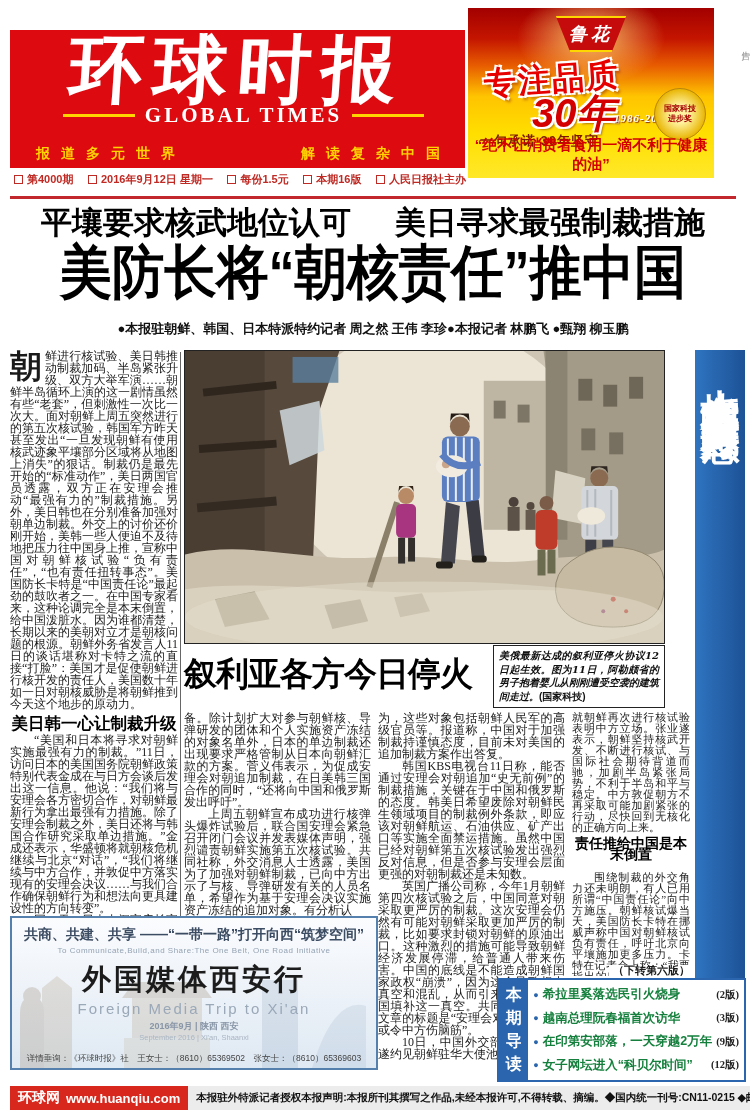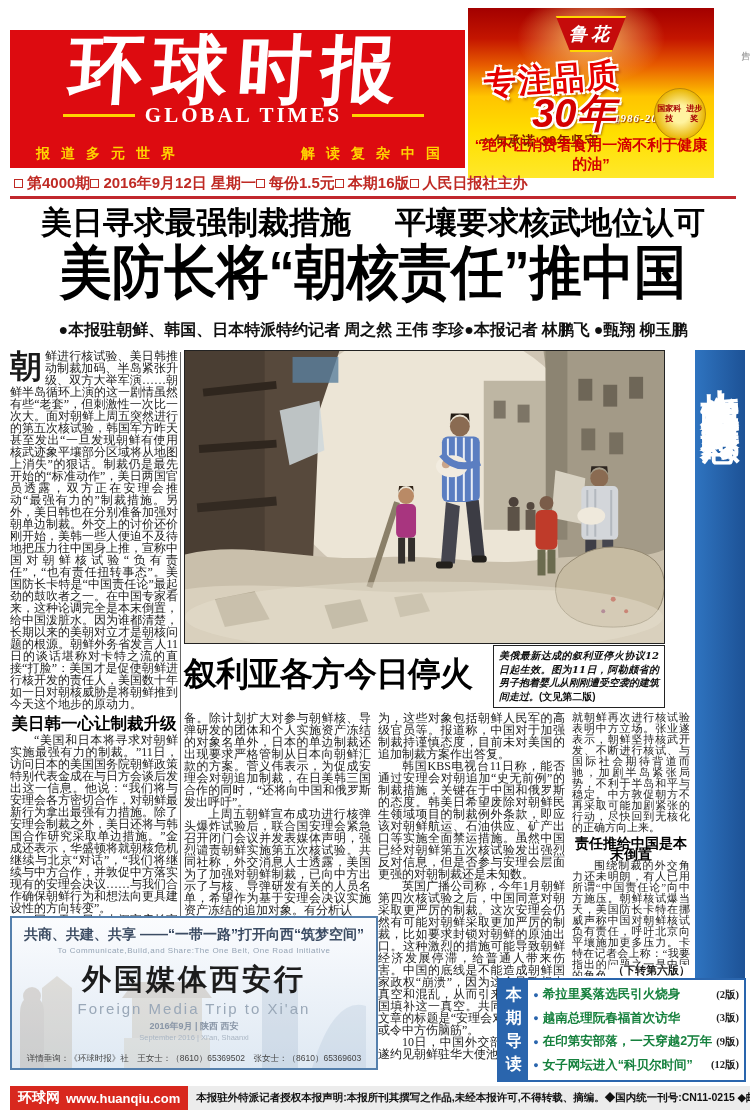--- a/index.html
+++ b/index.html
@@ -38,7 +38,7 @@
                  color:#fff; text-shadow:1px 1px 1px #8a2c00; letter-spacing:1px; }
   .luhua-badge { position:absolute; right:8px; top:80px; width:52px; height:52px; border-radius:50%;
                  background:radial-gradient(#fff3a0 25%,#e8b400 72%,#c89000); border:1px solid #b8860b;
-                 display:flex; flex-direction:row; align-items:center; justify-content:center;
+                 display:flex; flex-direction:column; align-items:center; justify-content:center;
                  color:#a40000; font-size:8px; font-weight:bold; text-align:center; line-height:1.2; }
   .luhua-promise { position:absolute; left:12px; top:124px; font-size:13px; font-weight:900; color:#7a1800;
                    font-family:"Liberation Sans", sans-serif; letter-spacing:1px; }

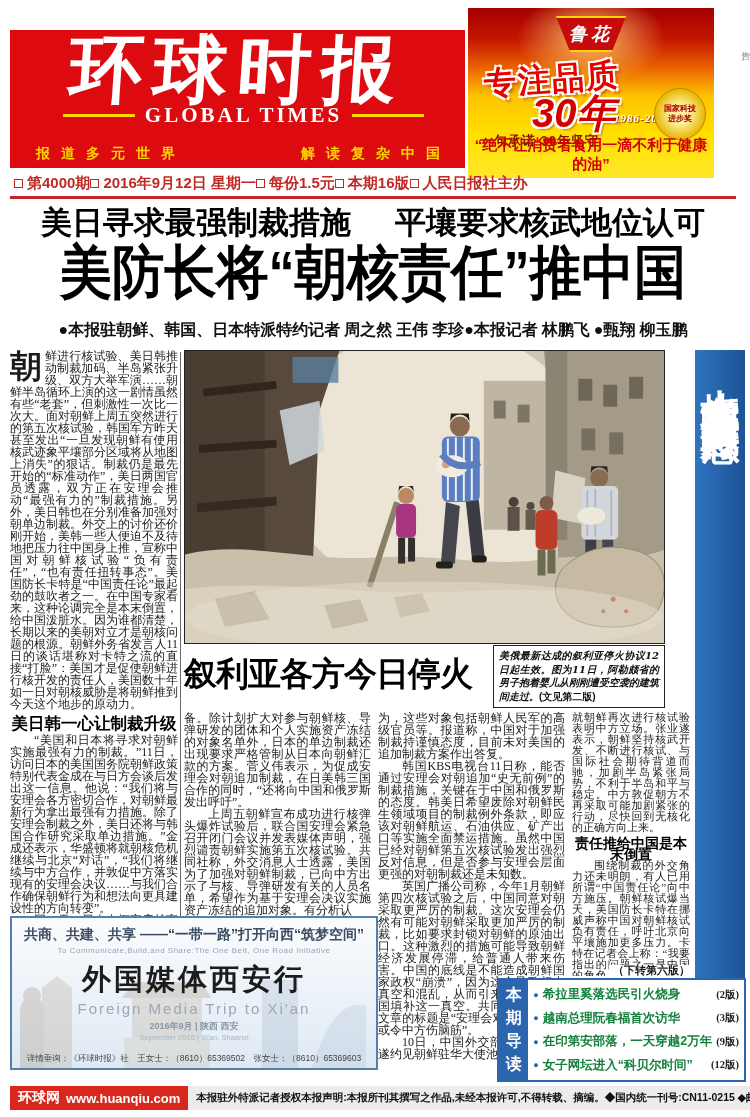--- a/index.html
+++ b/index.html
@@ -47,8 +47,8 @@
   #ad-marker { left:739px; top:44px; writing-mode:vertical-rl; text-orientation:upright; font-size:9px; color:#999; }
 
   
-  #issue-row { left:14px; top:172px; width:452px; height:22px; display:flex; align-items:center;
-               justify-content:space-between; color:#bf2a24; font-size:15px; font-weight:bold;
+  #issue-row { left:14px; top:172px; width:452px; height:22px; display:flex; align-items:flex-start;
+               justify-content:space-between; color:#bf2a24; font-size:11px; font-weight:bold;
                font-family:"Liberation Sans", sans-serif; }
   .issue-item { display:flex; align-items:center; gap:4px; white-space:nowrap; }
   .chk { display:inline-block; width:9px; height:9px; border:1px solid #bf2a24; flex:0 0 auto; }

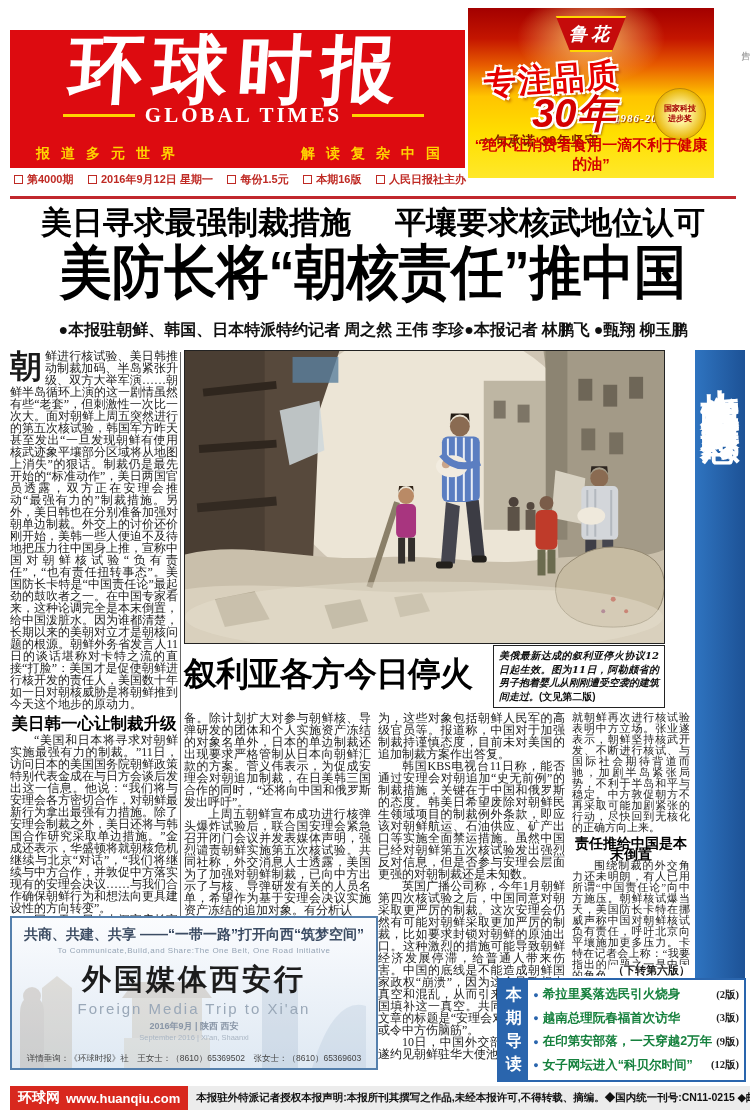--- a/index.html
+++ b/index.html
@@ -190,8 +190,8 @@
   <div class="abs" id="red-rule"></div>
 
   <div class="abs" id="kicker">
+    <span>平壤要求核武地位认可</span>
     <span>美日寻求最强制裁措施</span>
-    <span>平壤要求核武地位认可</span>
   </div>
   <div class="abs" id="main-headline">美防长将“朝核责任”推中国</div>
   <div class="abs" id="byline">●本报驻朝鲜、韩国、日本特派特约记者 周之然 王伟 李珍●本报记者 林鹏飞 ●甄翔 柳玉鹏</div>

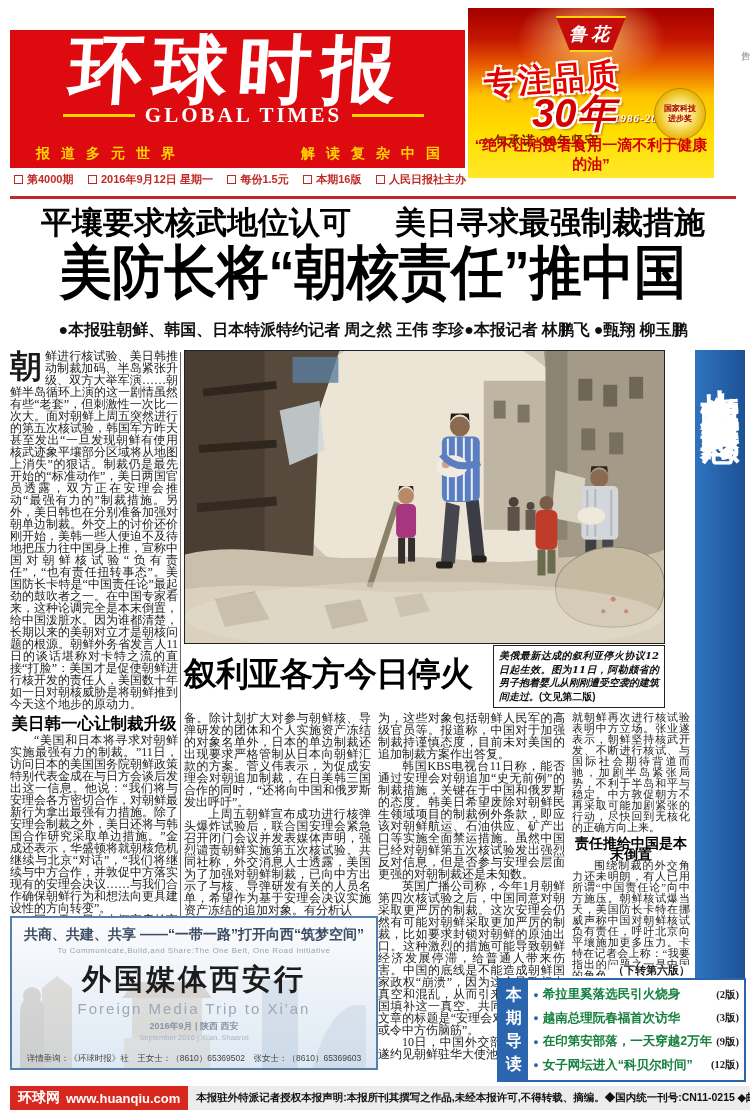--- a/index.html
+++ b/index.html
@@ -60,7 +60,7 @@
   #main-headline { left:10px; top:236px; width:726px; text-align:center; font-size:58px; font-weight:900; color:#000;
                    font-family:"Liberation Sans", sans-serif; white-space:nowrap; transform:scaleX(.9);
                    transform-origin:center; line-height:1.25; }
-  #byline { left:10px; top:320px; width:726px; text-align:center; font-size:16px; font-weight:bold; color:#111; }
+  #byline { left:10px; top:320px; width:726px; text-align:center; font-size:13px; font-weight:bold; color:#111; }
 
   
   .bt { font-size:12px; line-height:12px; text-align:justify; color:#1a1a1a; }

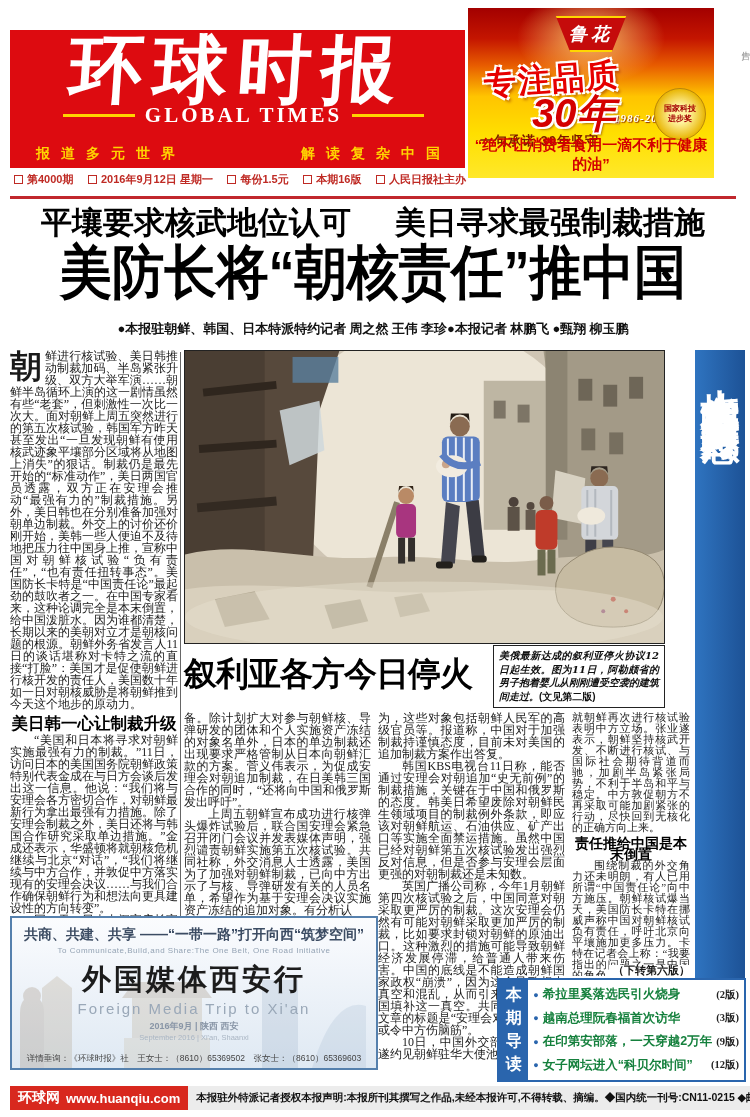--- a/index.html
+++ b/index.html
@@ -272,7 +272,7 @@
   </div>
   <div class="abs" id="syria-headline">叙利亚各方今日停火</div>
   <div class="abs" id="caption-box">
-    <span>美俄最新达成的叙利亚停火协议12日起生效。图为11日，阿勒颇省的男子抱着婴儿从刚刚遭受空袭的建筑间走过。</span><span class="ref">(文见第二版)</span>
+    <span>美俄最新达成的叙利亚停火协议12日起生效。图为11日，阿勒颇省的男子抱着婴儿从刚刚遭受空袭的建筑间走过。</span><span class="ref">(国家科技)</span>
   </div>
 
   <div class="abs" id="side-banner">

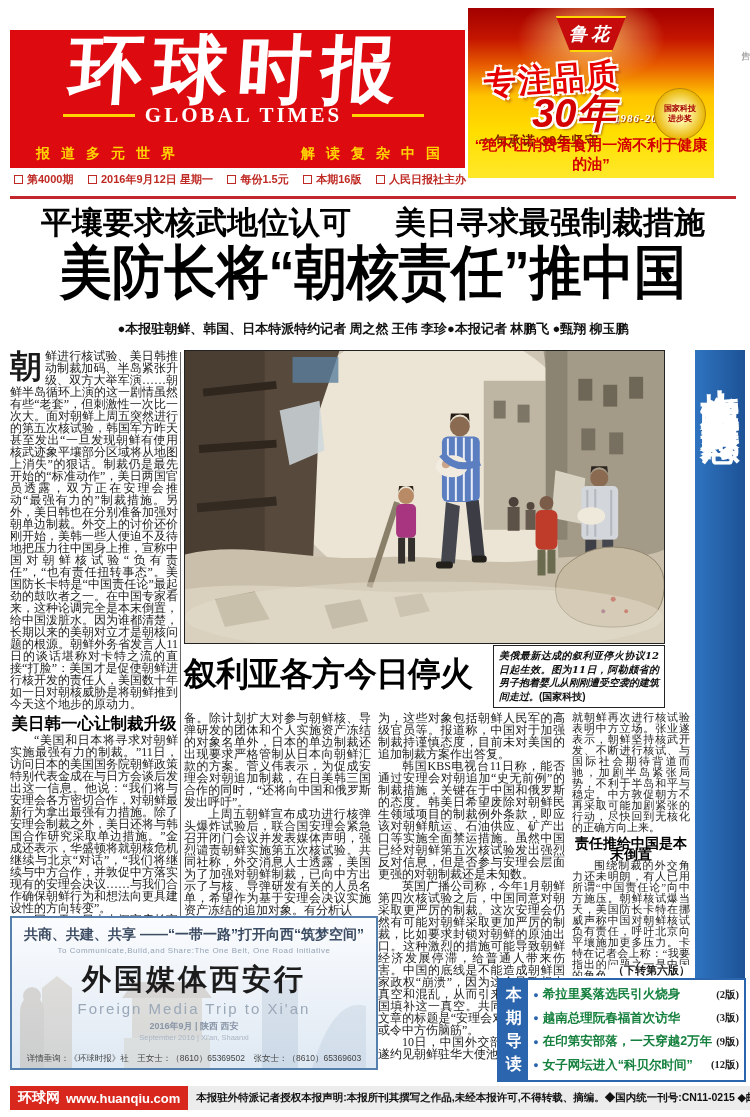--- a/index.html
+++ b/index.html
@@ -76,7 +76,7 @@
   #colC { left:378px; top:712px; width:187px; height:370px; overflow:hidden; }
   #colD { left:572px; top:712px; width:118px; height:264px; overflow:hidden; }
   #colD .bt, #colD.bt { font-size:11px; line-height:11px; }
-  #subhead2 { font-size:14px; margin:5px 0 0; }
+  #subhead2 { font-size:14px; margin:5px 0 12px; }
   #continued-note { position:absolute; right:0; bottom:0; background:#fff; font-size:11px; font-weight:bold; padding-left:4px; }
 
   

